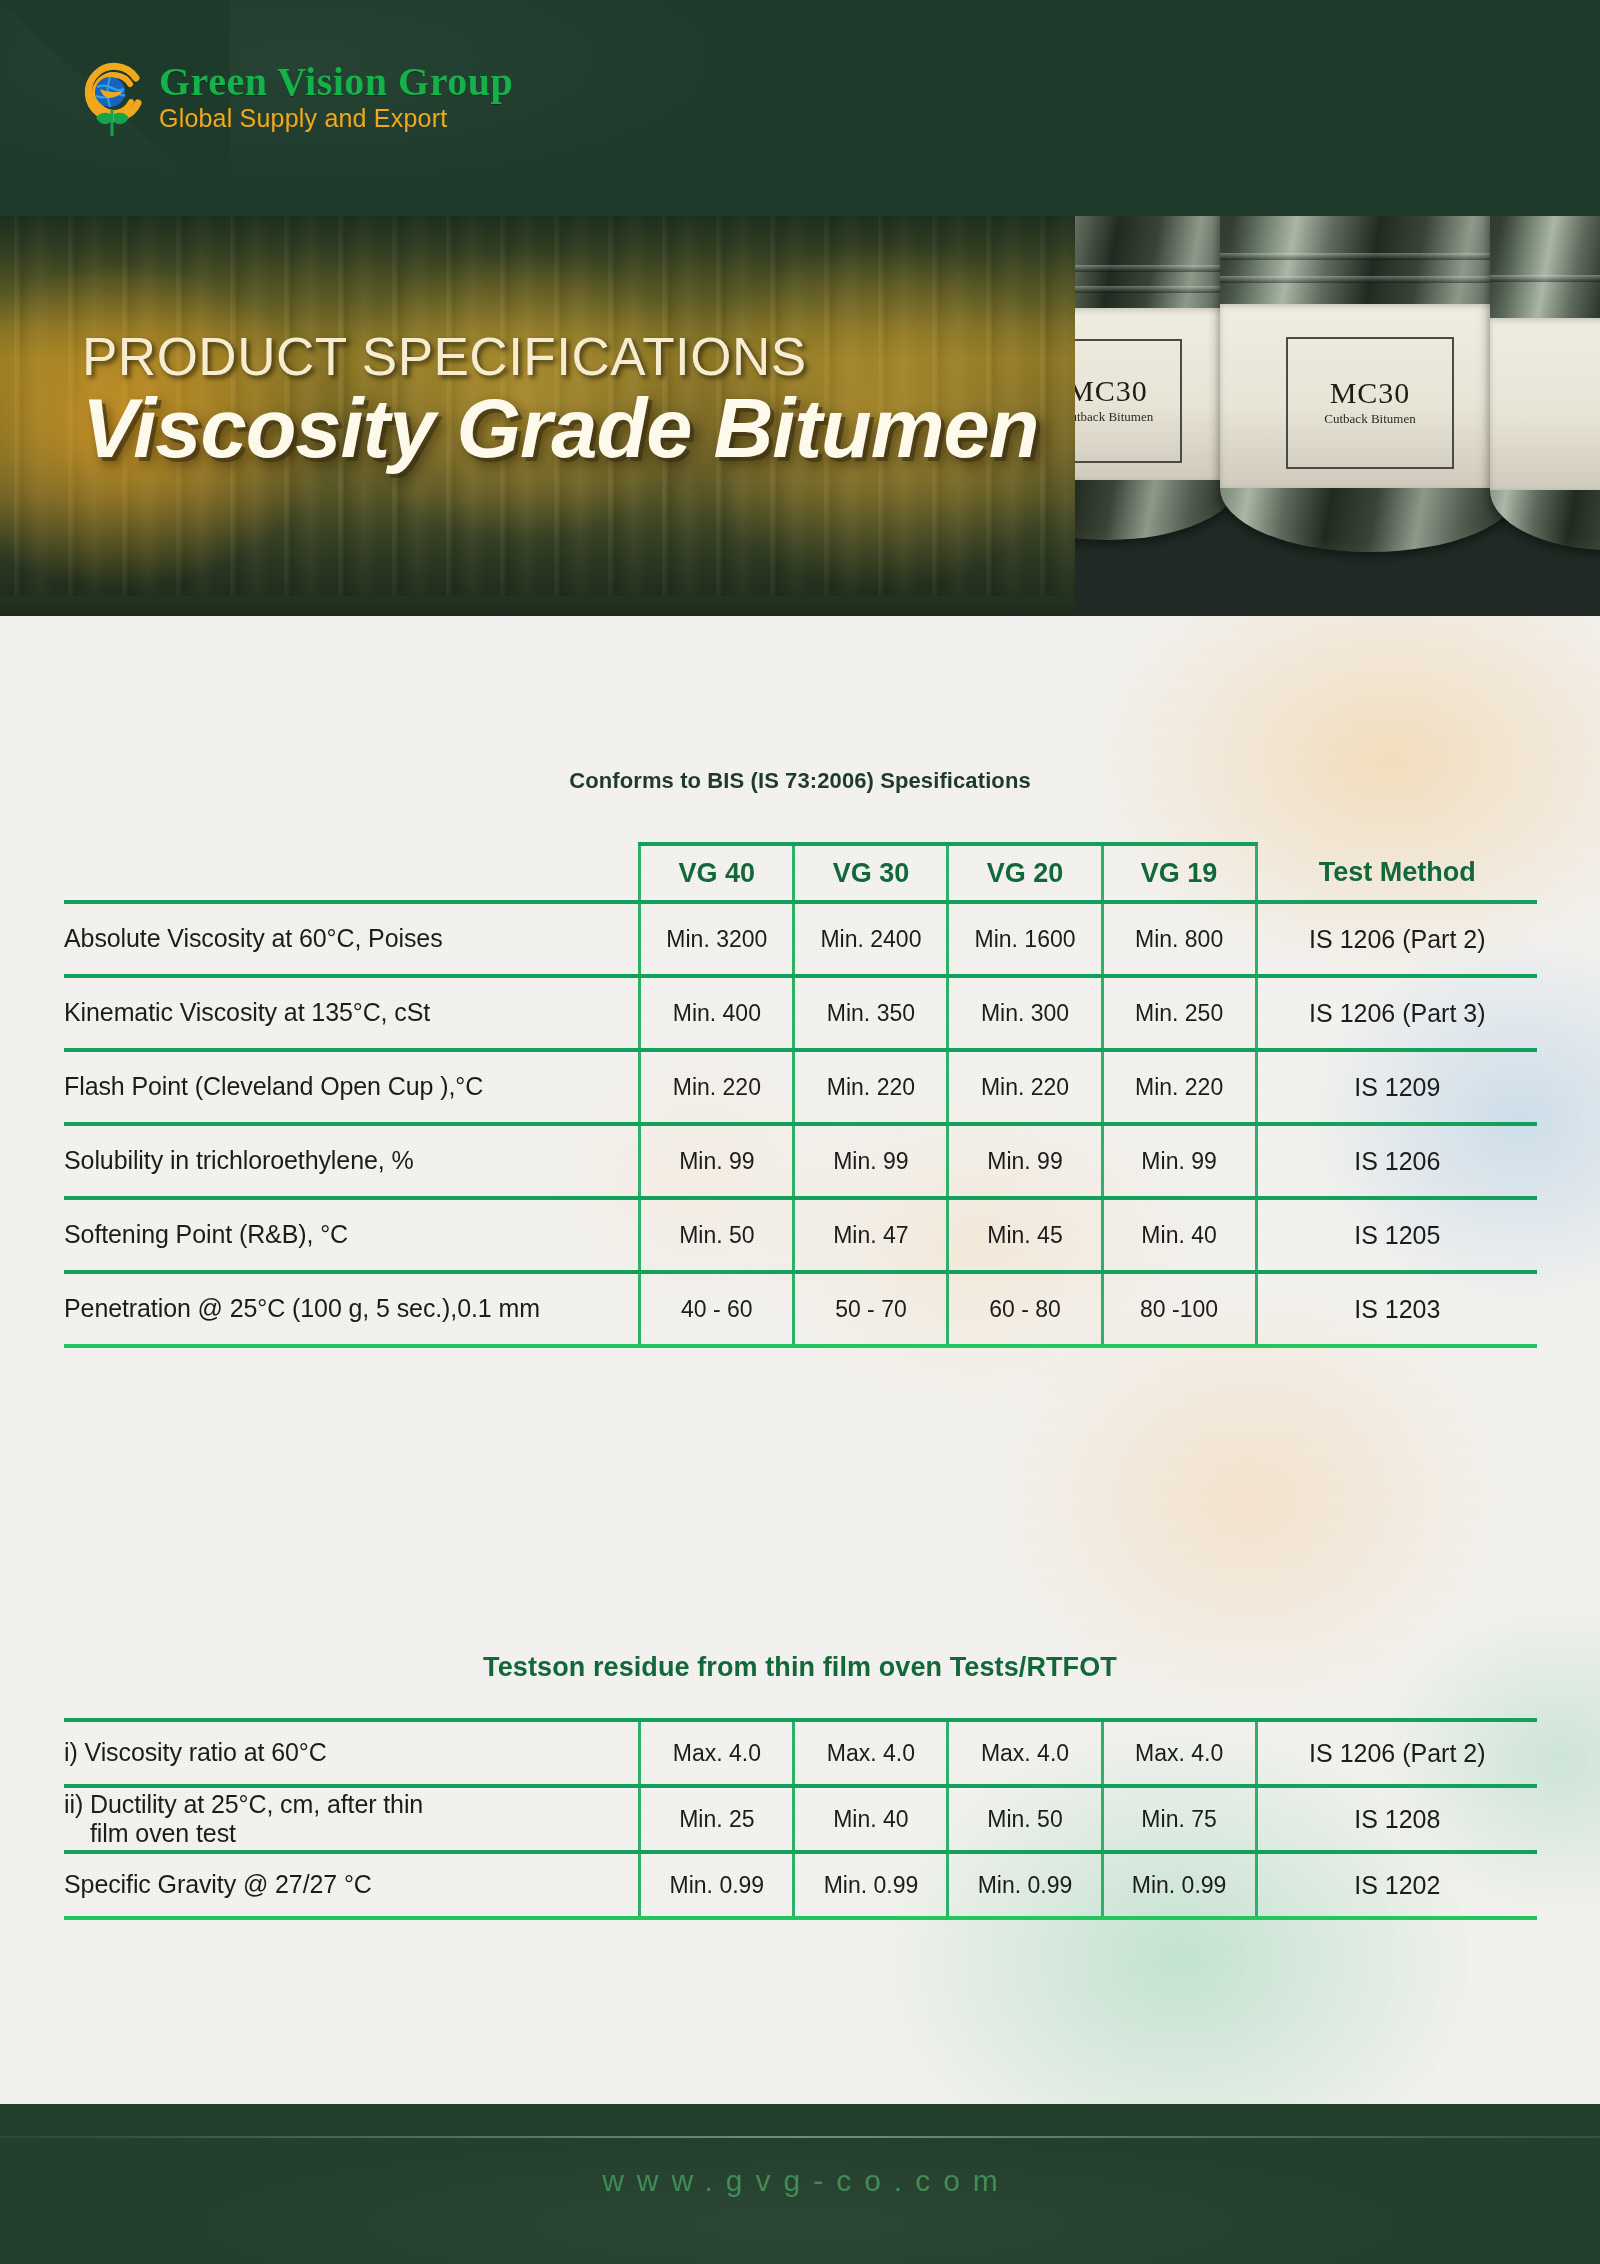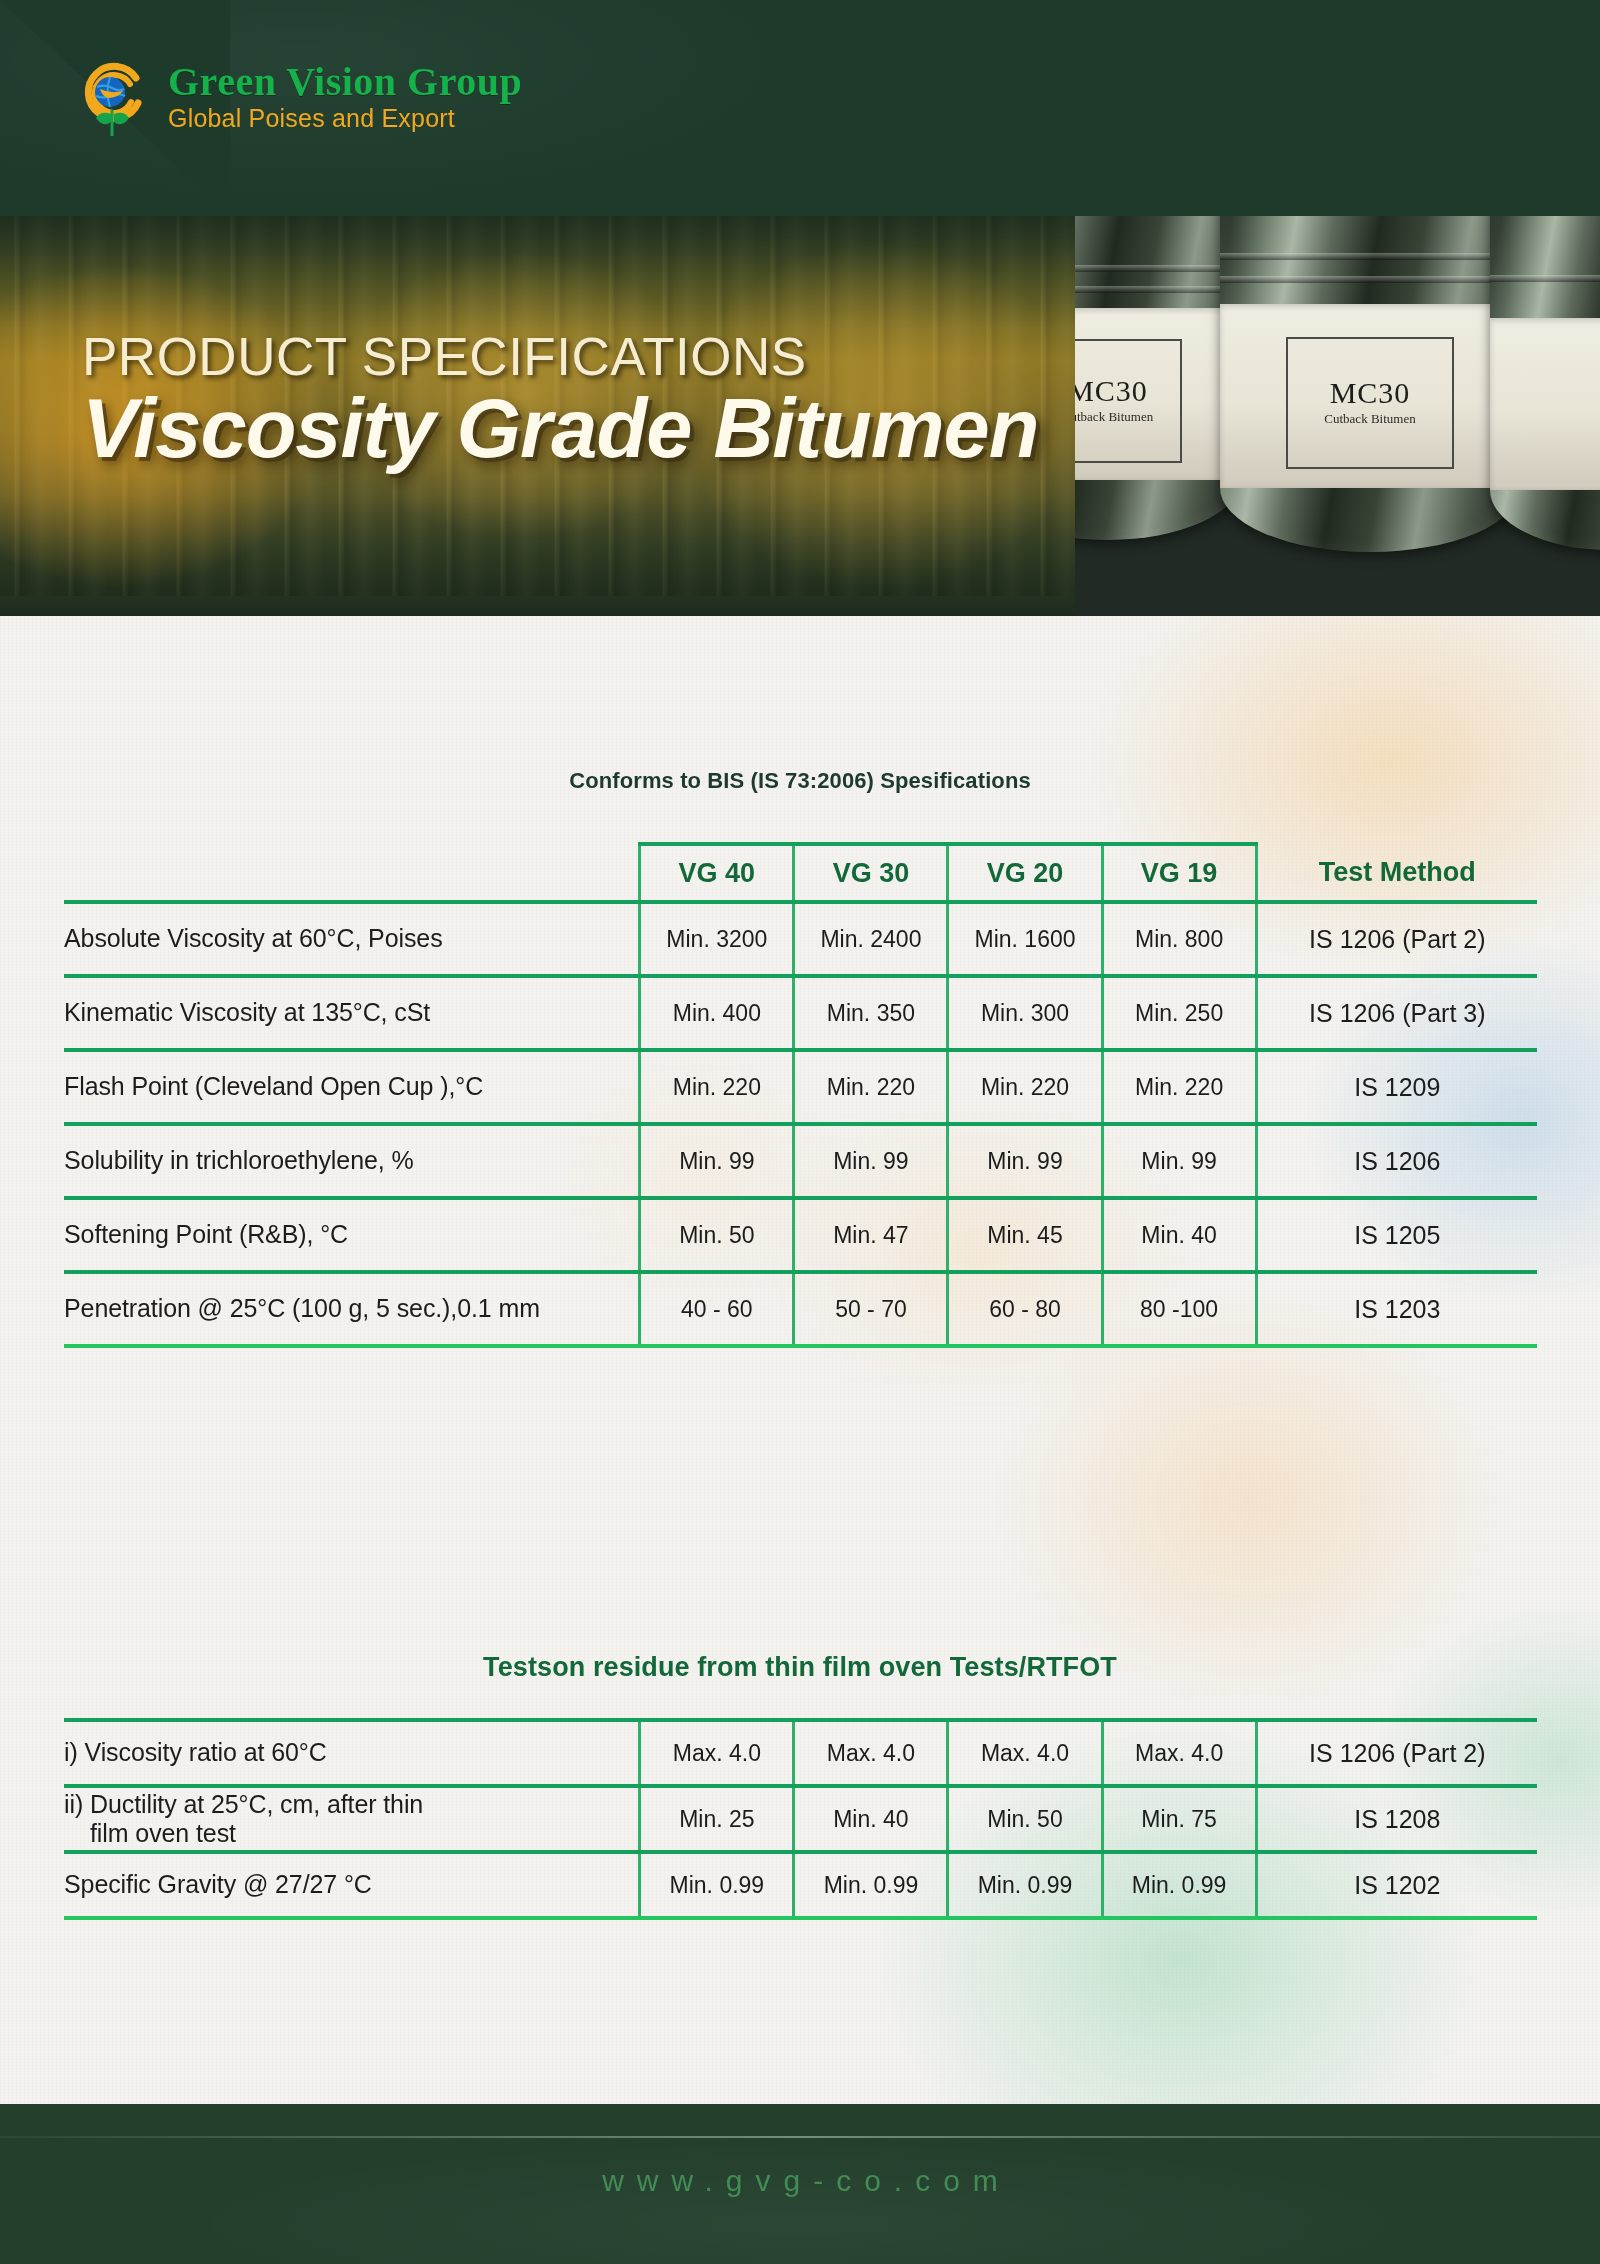--- a/index.html
+++ b/index.html
@@ -66,7 +66,7 @@
     left: 78px; top: 58px;
     display: flex;
     align-items: center;
-    gap: 18px;
+    gap: 9px;
     z-index: 4;
   }
   .logo-mark {

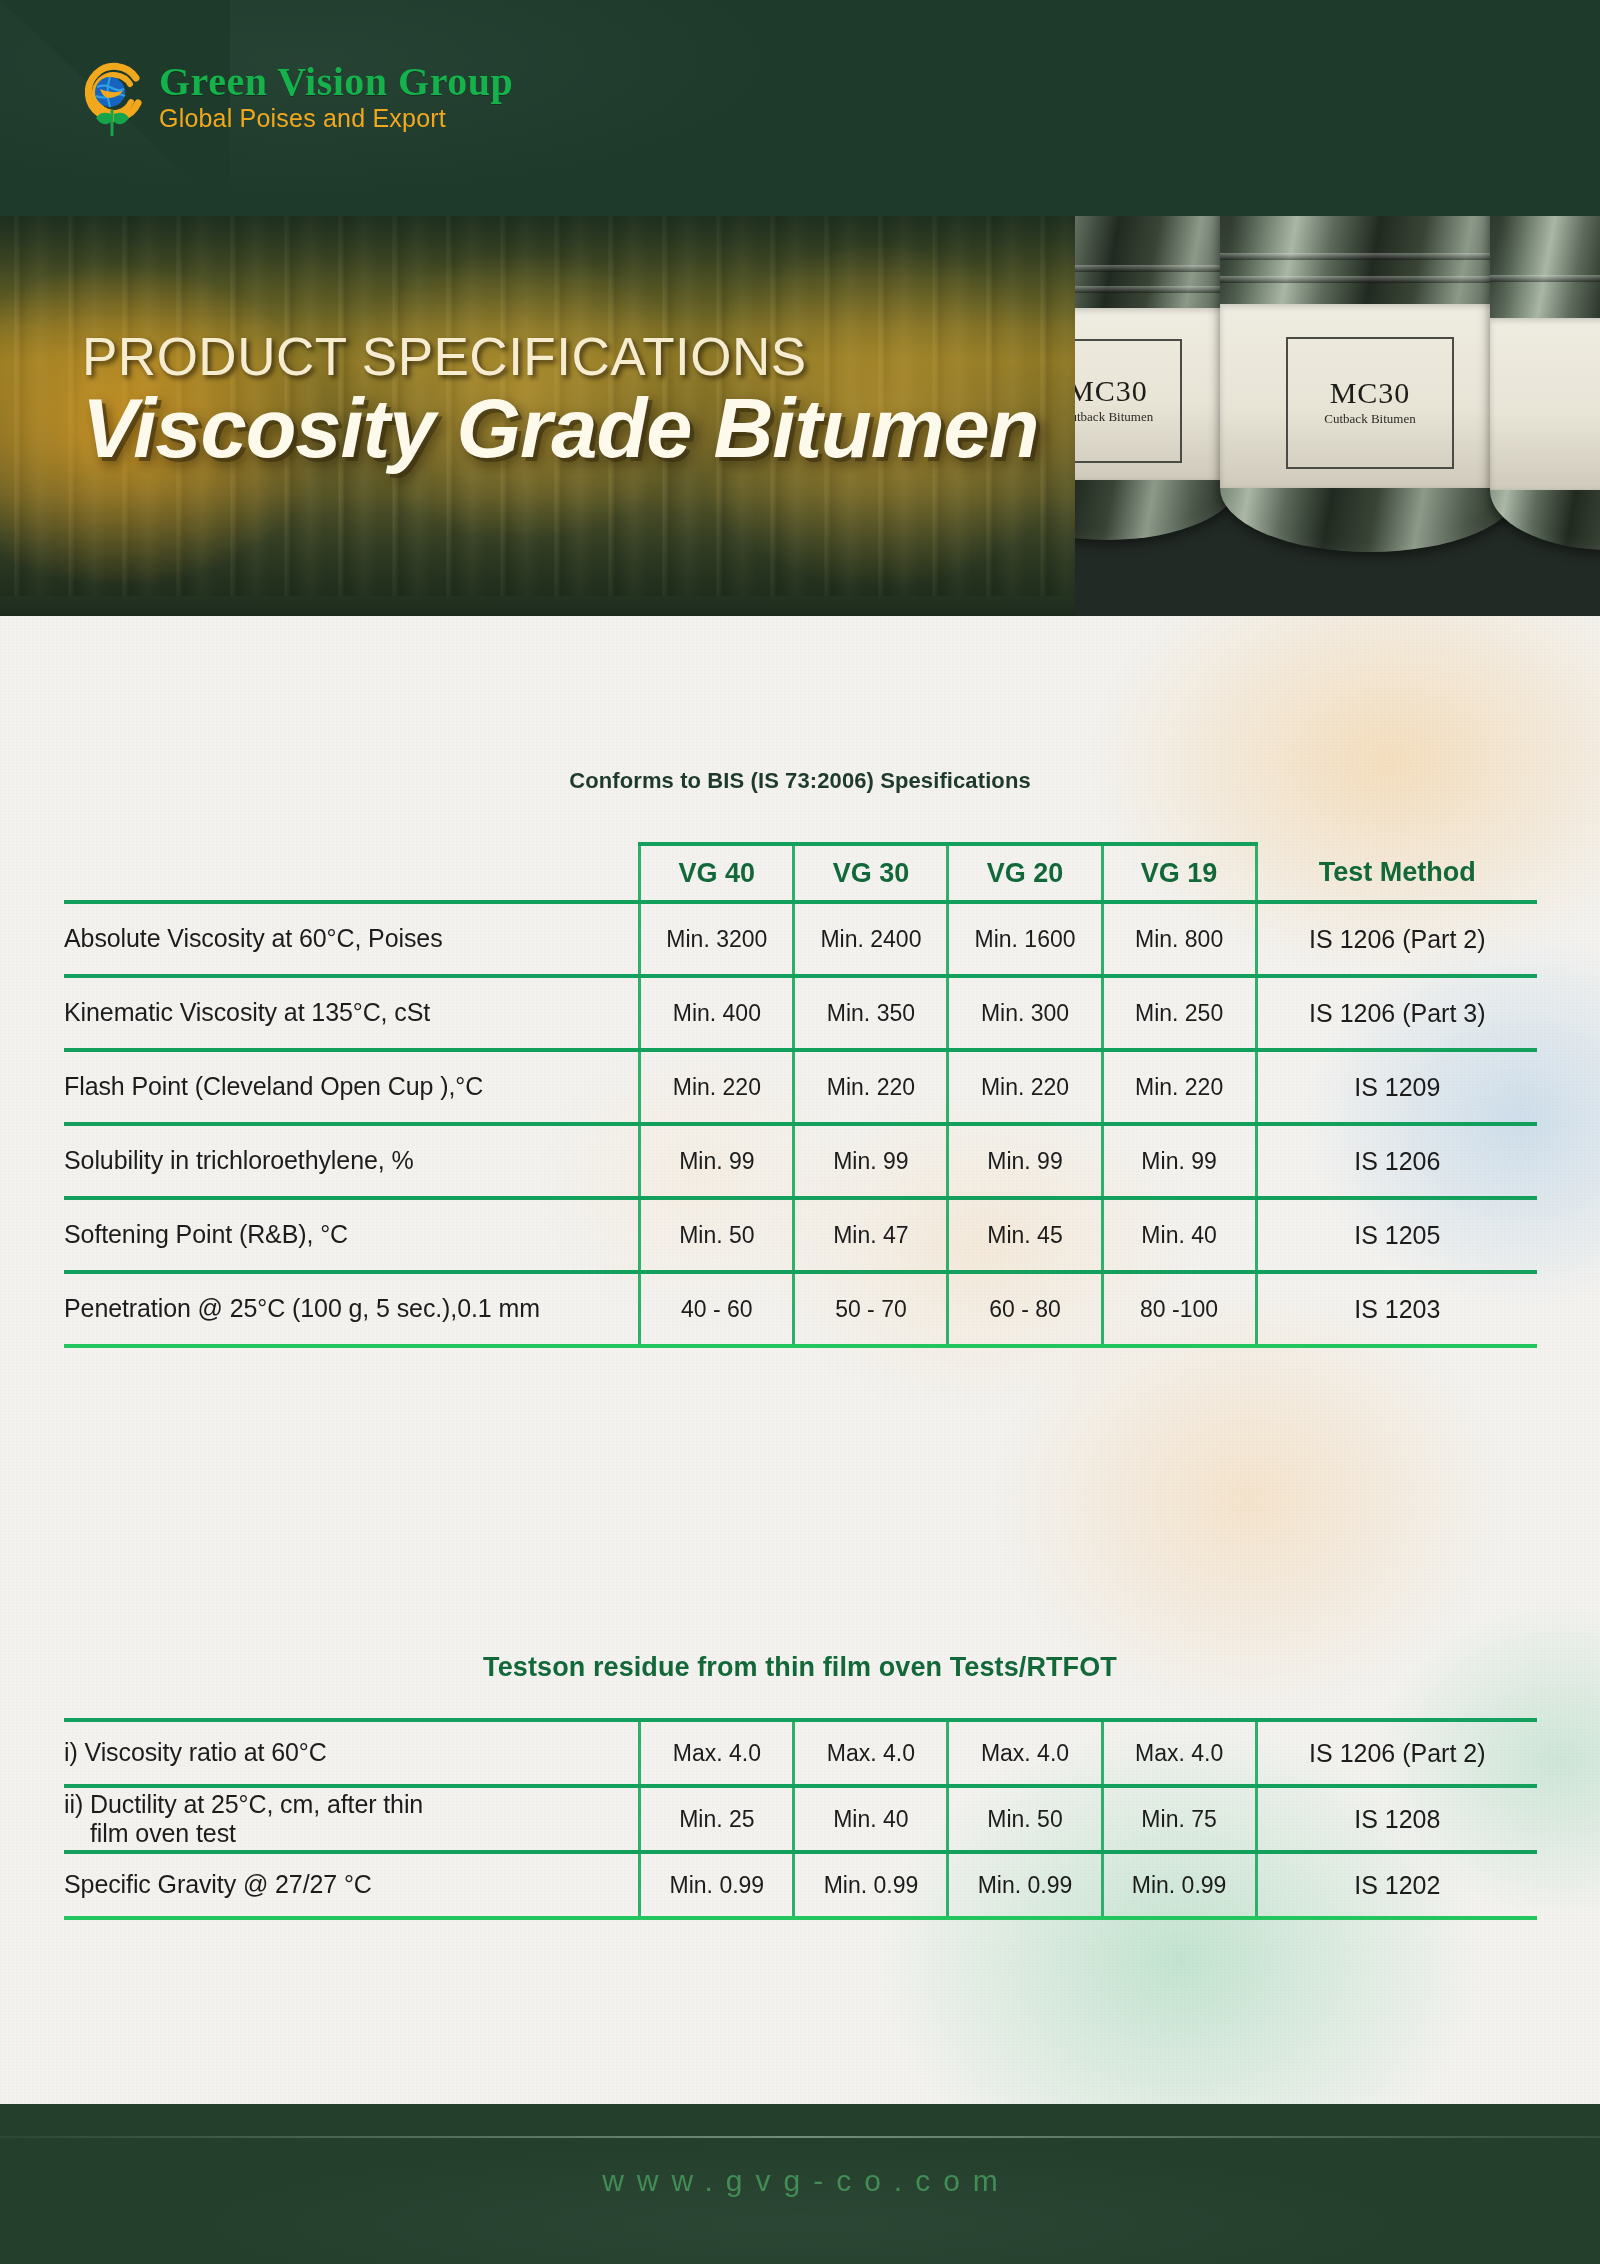--- a/index.html
+++ b/index.html
@@ -467,7 +467,7 @@
       </div>
       <div class="logo-text">
         <div class="logo-title">Green Vision Group</div>
-        <div class="logo-sub">Global Poises and Export</div>
+        <div class="logo-sub">Global Supply and Export</div>
       </div>
     </div>
   </div>

